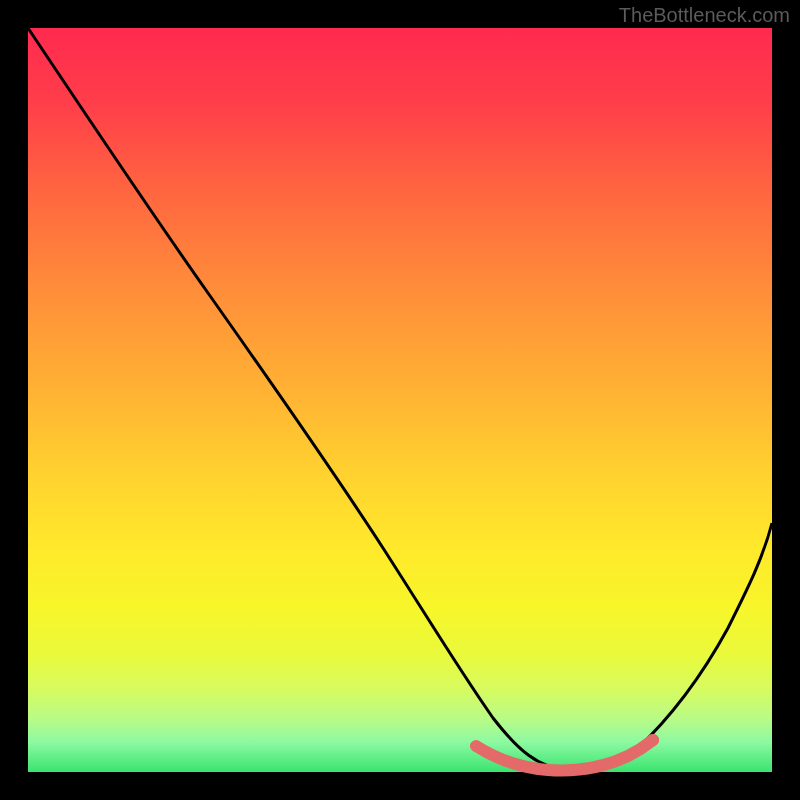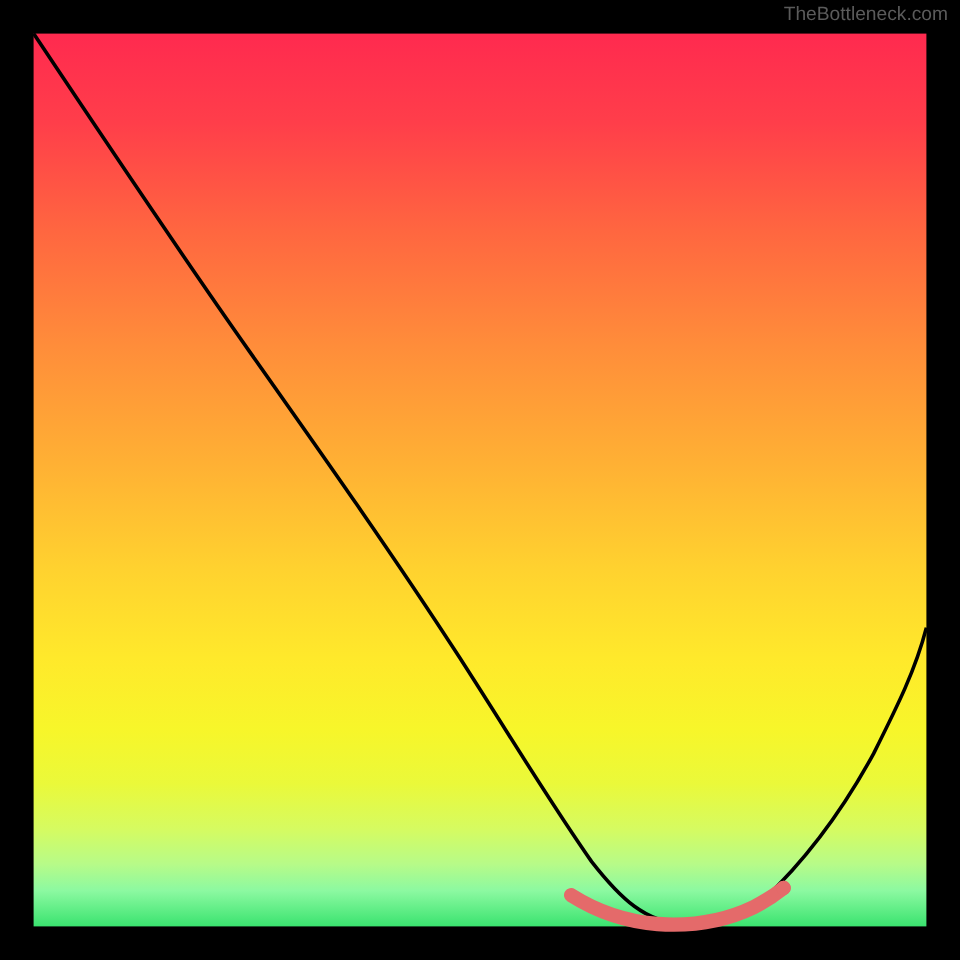--- a/index.html
+++ b/index.html
@@ -16,7 +16,7 @@
     top: 4px;
     right: 10px;
     color: #5b5b5b;
-    font-size: 16px;
+    font-size: 20px;
     font-weight: 500;
     z-index: 10;
   }

